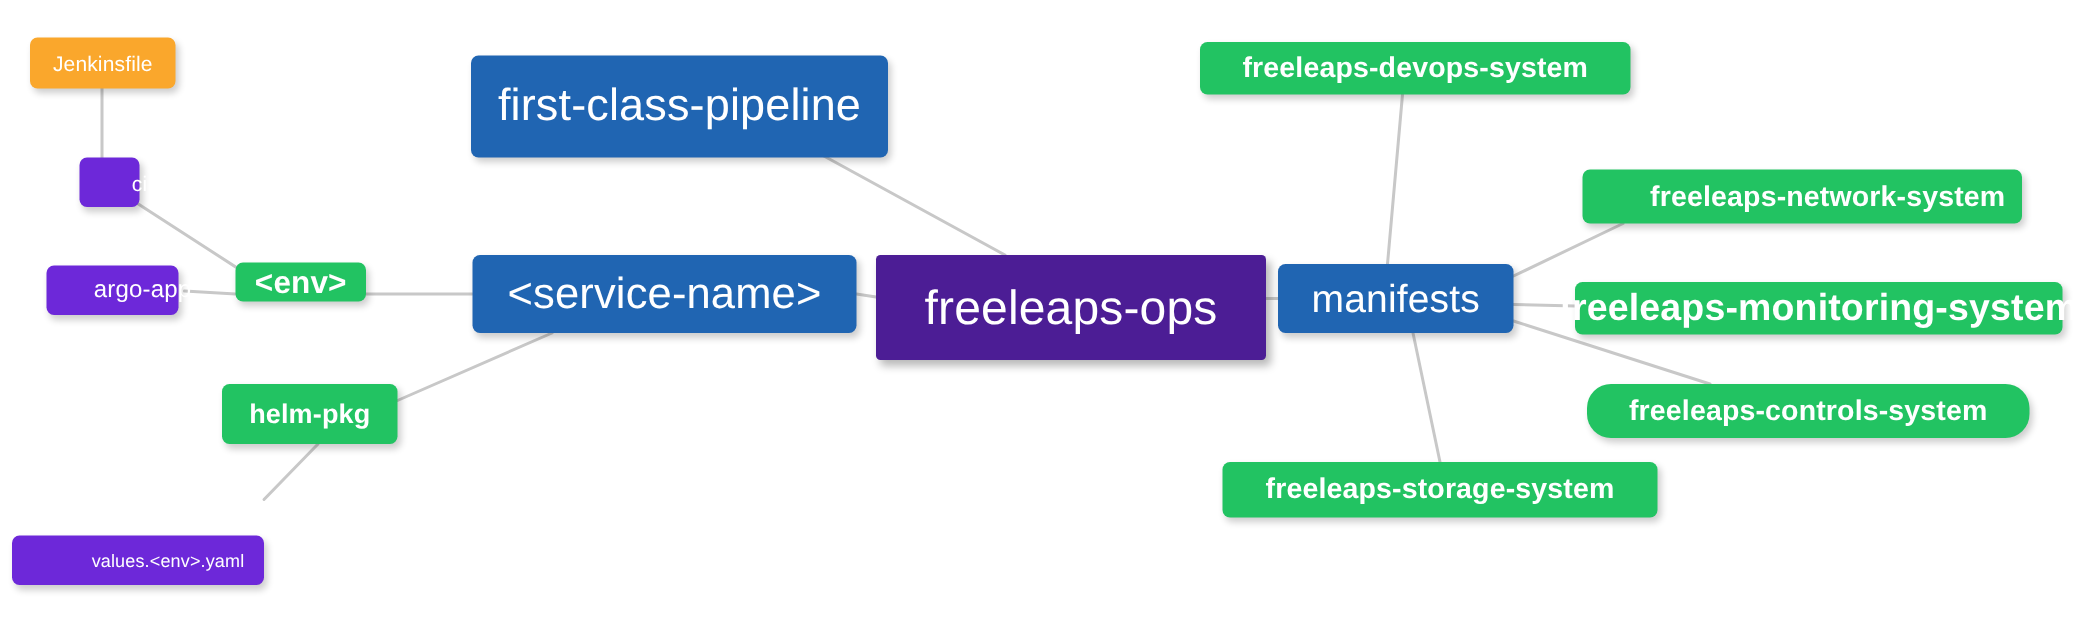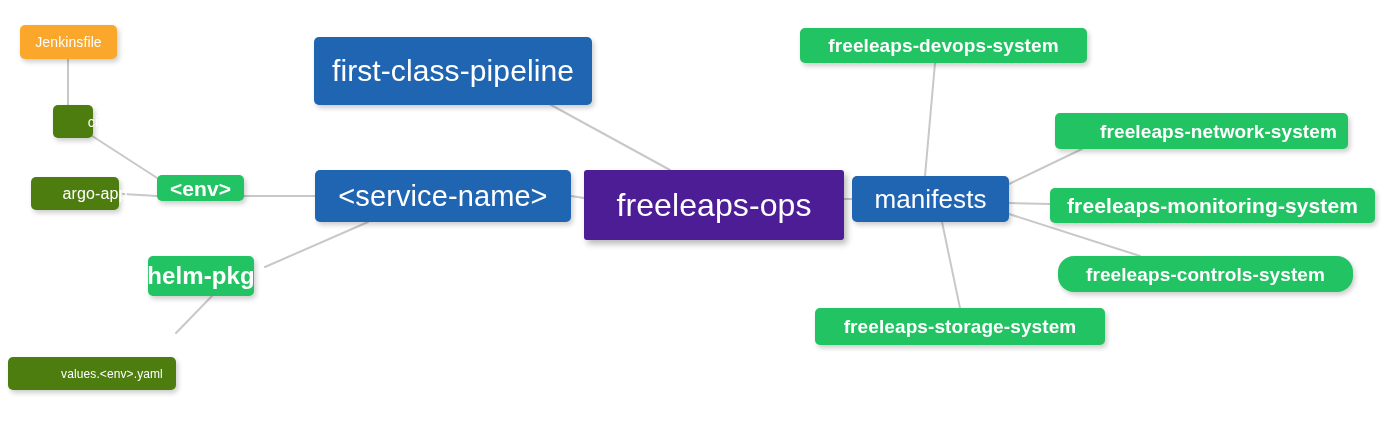--- a/index.html
+++ b/index.html
@@ -49,7 +49,7 @@
   .node.blue   { background: #2065b2; }
   .node.green  { background: #22c362; font-weight: bold; }
   .node.orange { background: #faa72c; }
-  .node.red    { background: #4d7c0f; padding-left: 40px; }
+  .node.red    { background: #6d28d9; padding-left: 40px; }
 </style>
 </head>
 <body>

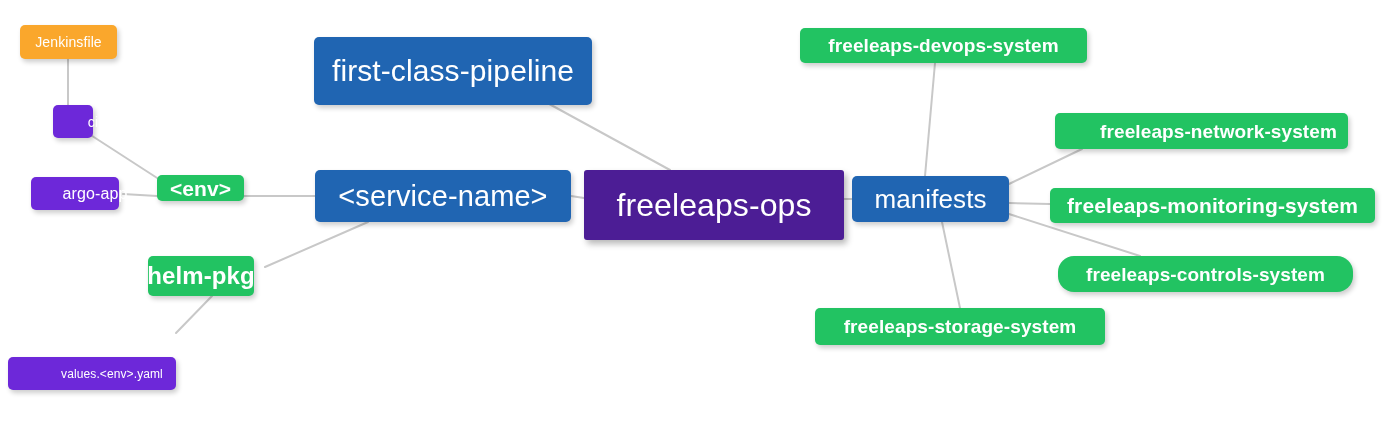--- a/index.html
+++ b/index.html
@@ -84,7 +84,7 @@
       <div class="node blue" style="left: 852px; top: 176px; width: 157px; height: 46px; font-size: 26px;">manifests</div>
       <div class="node green" style="left: 800px; top: 28px; width: 287px; height: 35px; font-size: 19px;">freeleaps-devops-system</div>
       <div class="node green" style="left: 1055px; top: 113px; width: 293px; height: 36px; font-size: 19px; padding-left: 34px;">freeleaps-network-system</div>
-      <div class="node green" style="left: 1050px; top: 188px; width: 325px; height: 35px; font-size: 21px;">freeleaps-monitoring-system</div>
+      <div class="node green" style="left: 1050px; top: 188px; width: 325px; height: 35px; font-size: 25px;">freeleaps-monitoring-system</div>
       <div class="node green" style="left: 1058px; top: 256px; width: 295px; height: 36px; font-size: 19px; border-radius: 16px;">freeleaps-controls-system</div>
       <div class="node green" style="left: 815px; top: 308px; width: 290px; height: 37px; font-size: 19px;">freeleaps-storage-system</div>
     </div>

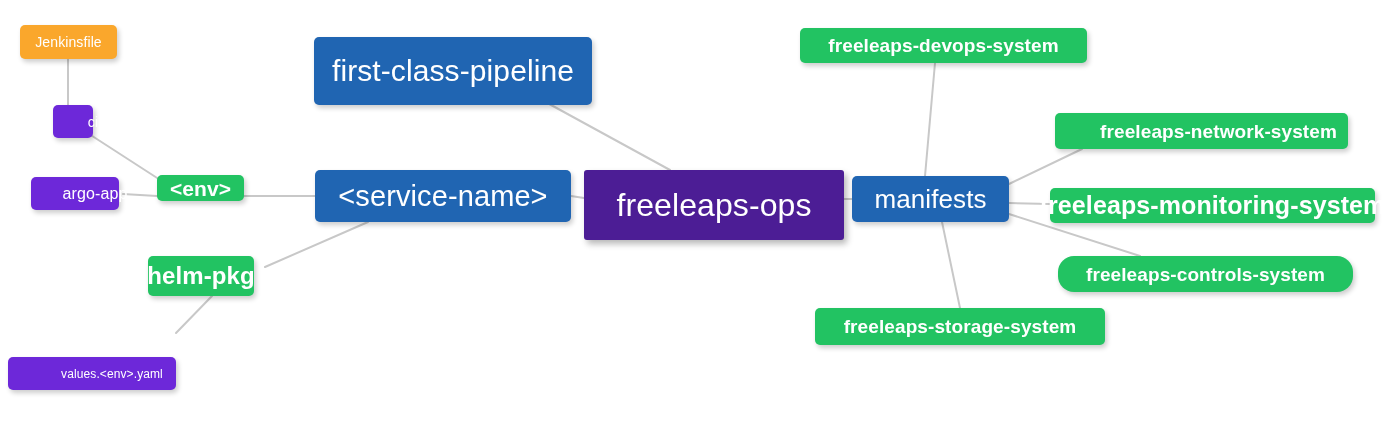--- a/index.html
+++ b/index.html
@@ -76,7 +76,7 @@
       <div class="node red" style="left: 53px; top: 105px; width: 33px; height: 33px; font-size: 14px;">ci</div>
       <div class="node red" style="left: 31px; top: 177px; width: 88px; height: 33px; font-size: 16px;">argo-app</div>
       <div class="node green" style="left: 157px; top: 175px; width: 87px; height: 26px; font-size: 21px;">&lt;env&gt;</div>
-      <div class="node green" style="left: 148px; top: 256px; width: 106px; height: 40px; font-size: 24px;">helm-pkg</div>
+      <div class="node green" style="left: 148px; top: 256px; width: 117px; height: 40px; font-size: 18px;">helm-pkg</div>
       <div class="node red" style="left: 8px; top: 333px; width: 168px; height: 33px; font-size: 12px; margin-top: 24px;">values.&lt;env&gt;.yaml</div>
       <div class="node blue" style="left: 314px; top: 37px; width: 278px; height: 68px; font-size: 30px;">first-class-pipeline</div>
       <div class="node blue" style="left: 315px; top: 170px; width: 256px; height: 52px; font-size: 29px;">&lt;service-name&gt;</div>

